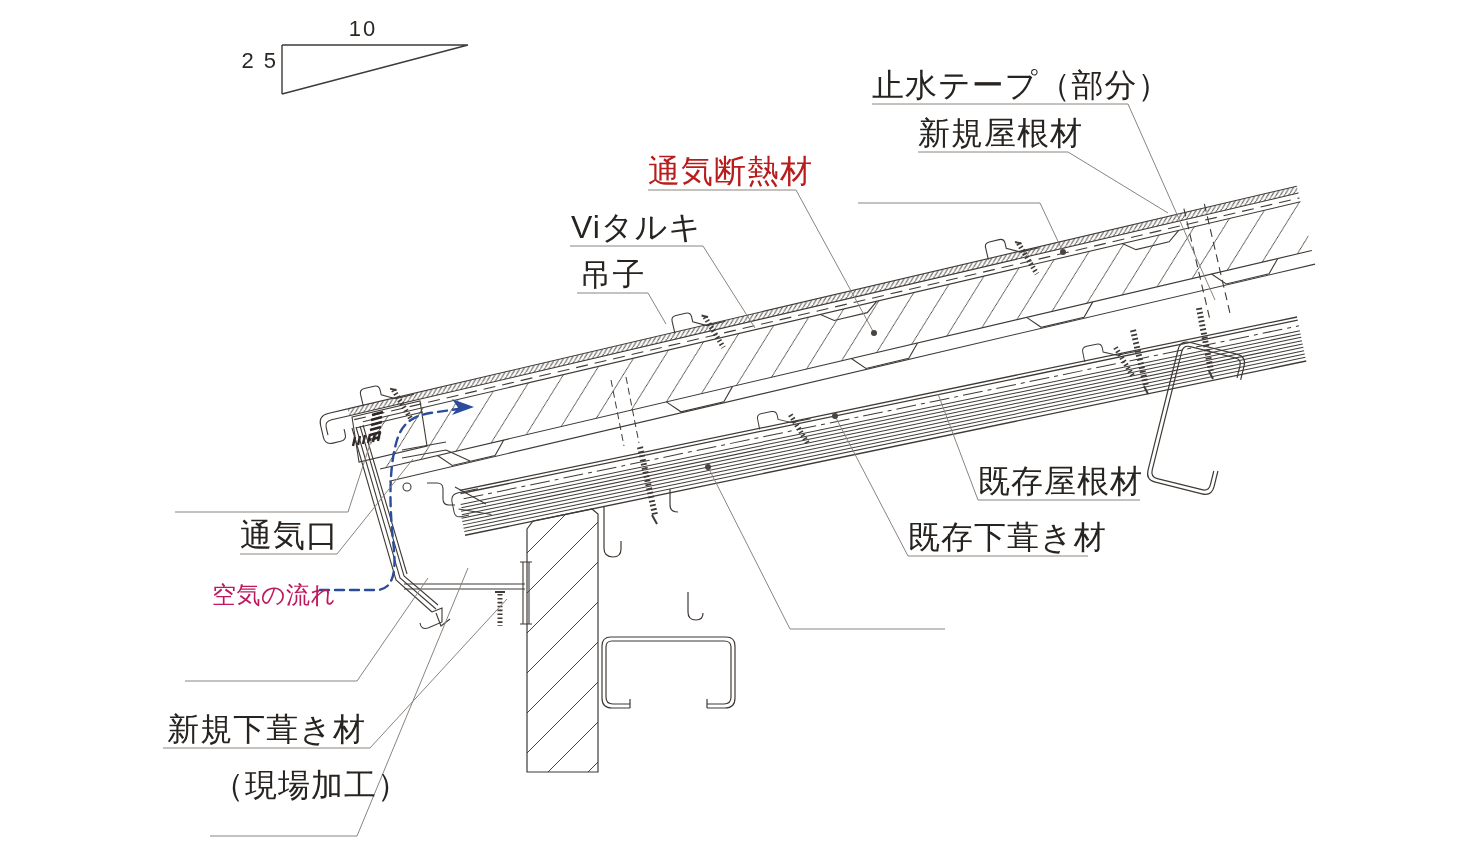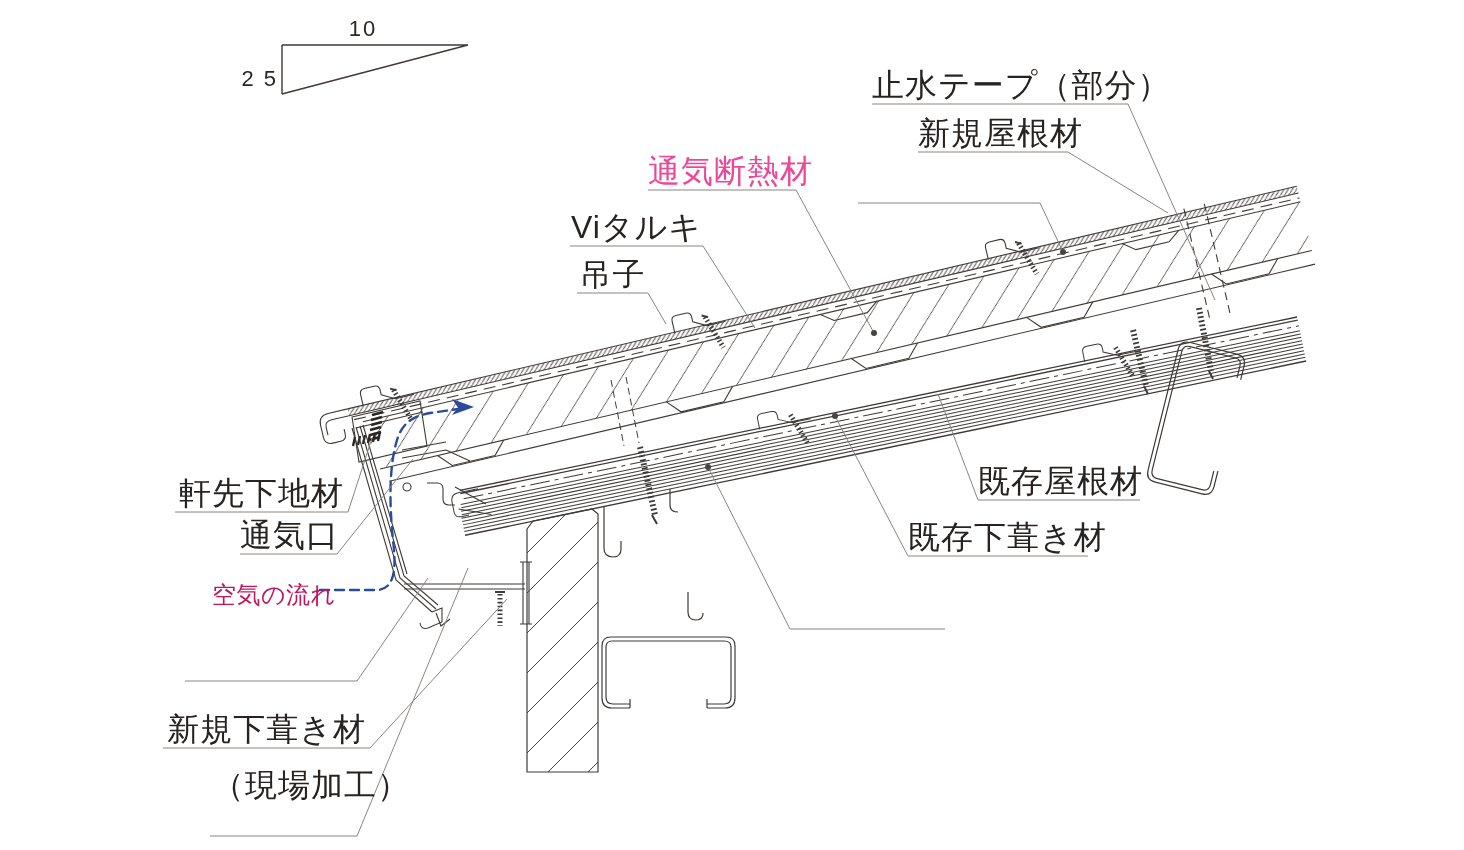--- a/index.html
+++ b/index.html
@@ -193,7 +193,7 @@
 </svg>
 
 <div class="lbl num center" style="left:340px;top:12px;width:46px;">10</div>
-<div class="lbl num right" style="left:228px;top:62px;width:50px;">2 5</div>
+<div class="lbl num right" style="left:228px;top:44px;width:50px;">2 5</div>
 
 <div class="lbl center" style="left:872px;top:69px;width:256px;">止水テープ（部分）</div>
 <div class="lbl center" style="left:918px;top:117px;width:150px;">新規屋根材</div>

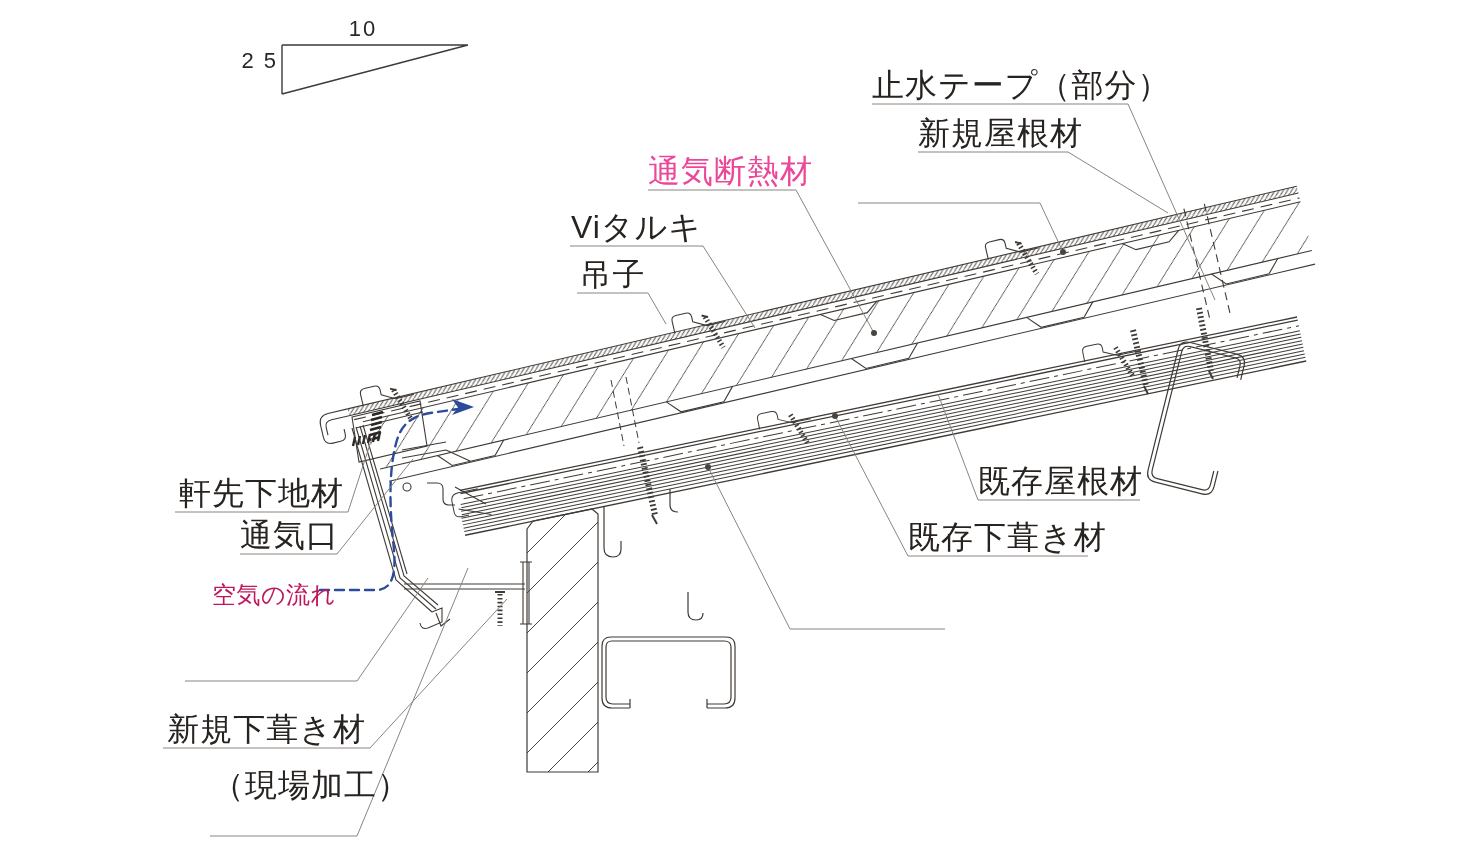--- a/index.html
+++ b/index.html
@@ -15,7 +15,7 @@
   }
   .lbl.center{text-align:center;}
   .lbl.right{text-align:right;}
-  .lbl.orange{color:#ec4899;}
+  .lbl.orange{color:#b91c1c;}
   .lbl.blue{color:#be185d;font-size:24px;letter-spacing:0.5px;}
   .lbl.num{font-size:22px;letter-spacing:2px;color:#2b2724;}
 </style>

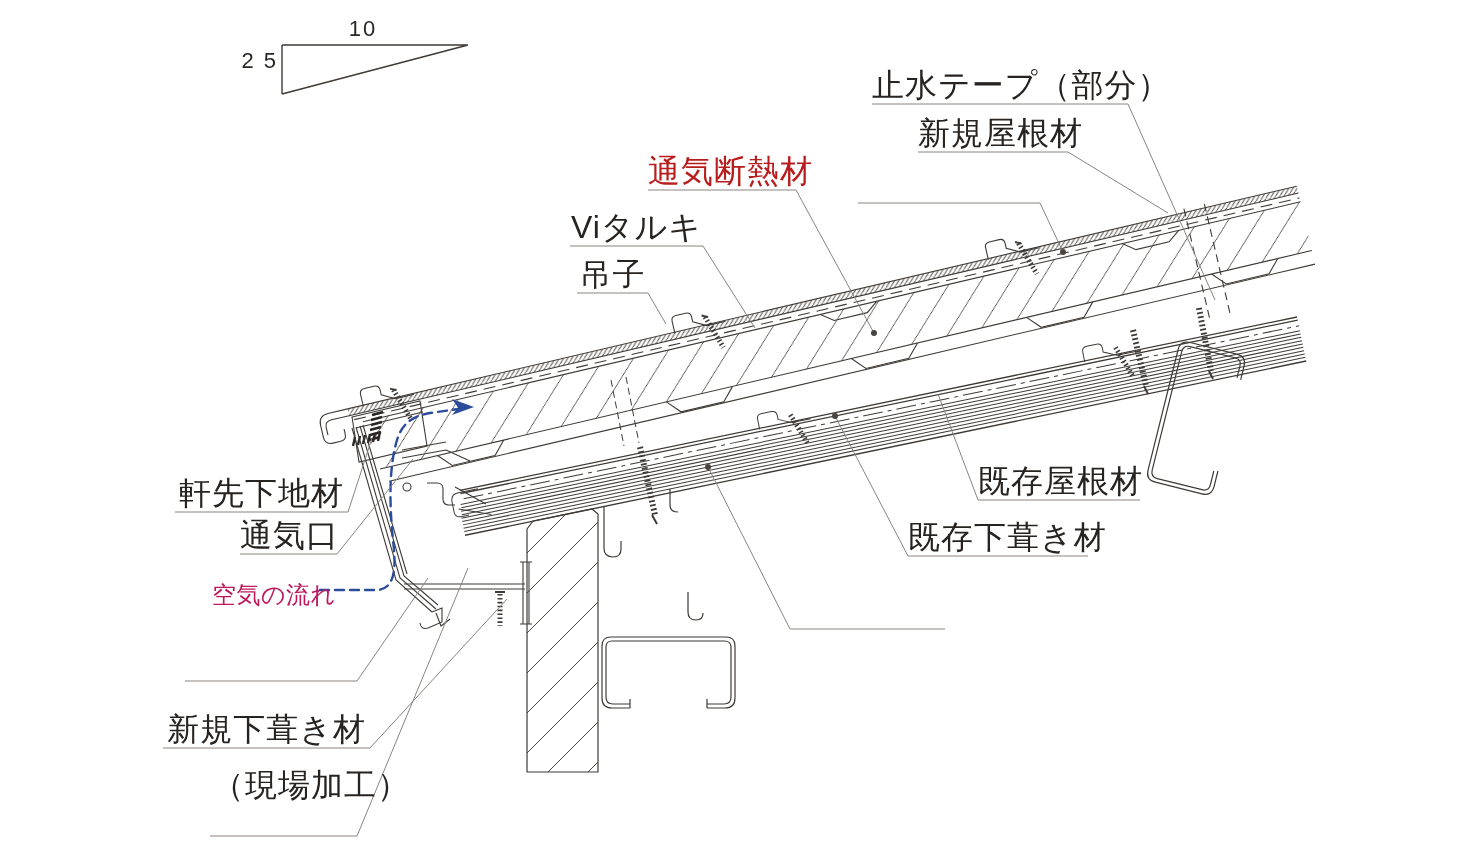--- a/index.html
+++ b/index.html
@@ -201,7 +201,6 @@
 <div class="lbl center" style="left:570px;top:211px;width:133px;">Viタルキ</div>
 <div class="lbl center" style="left:577px;top:258px;width:71px;">吊子</div>
 
-<div class="lbl center" style="left:175px;top:477px;width:173px;">軒先下地材</div>
 <div class="lbl center" style="left:240px;top:519px;width:97px;text-align:center;">通気口</div>
 <div class="lbl blue" style="left:212px;top:578px;">空気の流れ</div>
 

